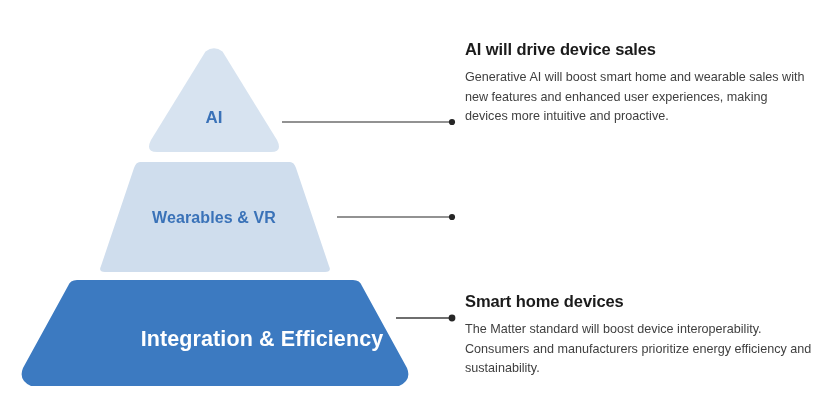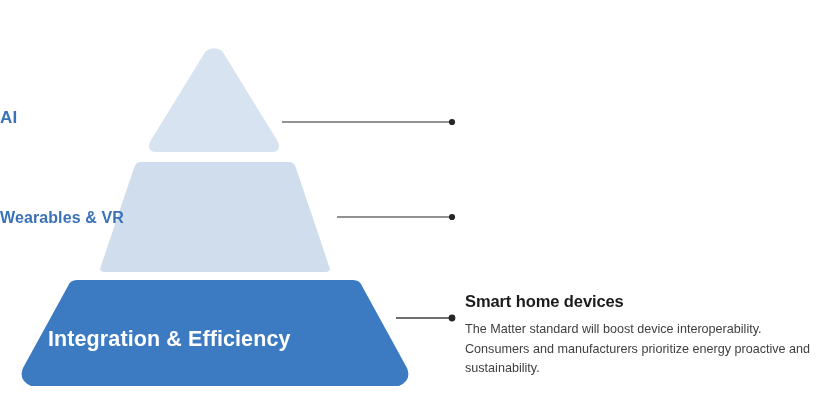--- a/index.html
+++ b/index.html
@@ -149,6 +149,12 @@
     </g>
   </svg>
 
+  <div class="note" id="note-0">
+    <p class="note-title">AI will drive device sales</p>
+    <p class="note-body">Generative AI will boost smart home and wearable sales with
+new features and enhanced user experiences, making
+devices more intuitive and proactive.</p>
+  </div>
 
 
   <div class="note" id="note-2">

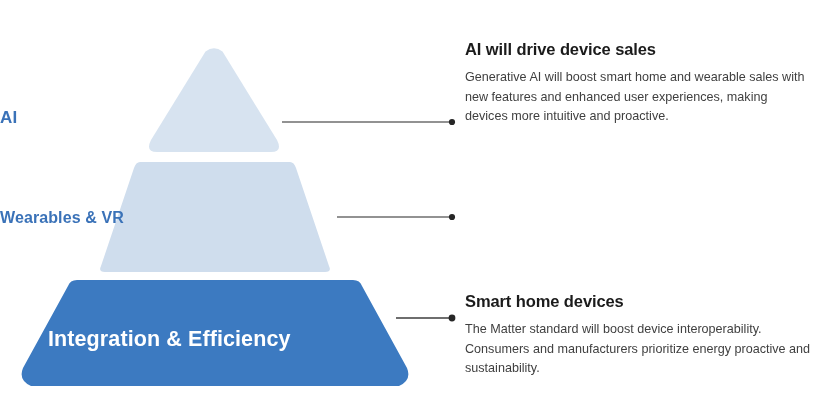--- a/index.html
+++ b/index.html
@@ -31,7 +31,7 @@
     position: absolute;
     font-weight: bold;
     white-space: nowrap;
-    text-align: left;
+    text-align: center;
     letter-spacing: 0.1px;
   }
   #tier-label-top {

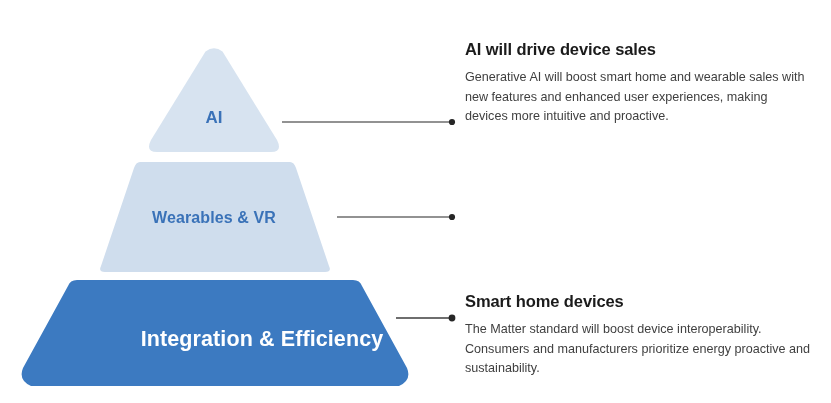--- a/index.html
+++ b/index.html
@@ -160,7 +160,7 @@
   <div class="note" id="note-2">
     <p class="note-title">Smart home devices</p>
     <p class="note-body">The Matter standard will boost  device interoperability.
-Consumers and manufacturers prioritize energy proactive and
+Consumers and manufacturers prioritize energy efficiency and
 sustainability.</p>
   </div>
 

